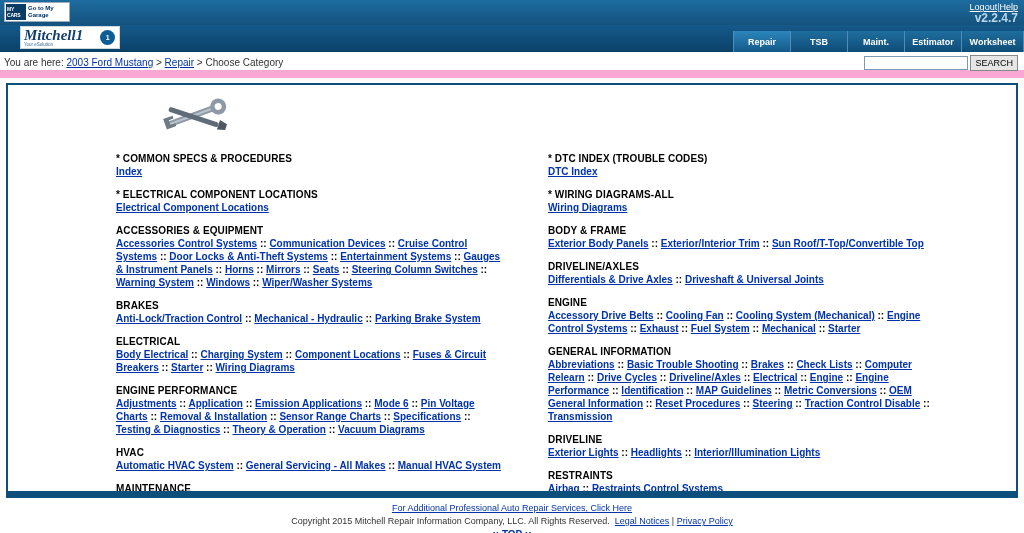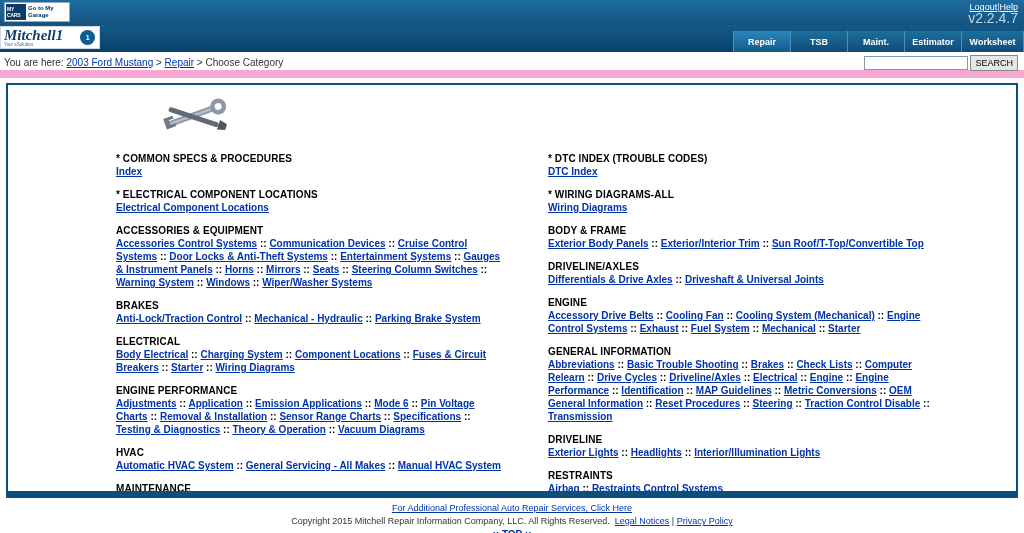--- a/index.html
+++ b/index.html
@@ -43,7 +43,7 @@
     line-height: 11px;
   }
   .top-right a { color: #ffffff; text-decoration: underline; }
-  .version { color: #bcd7ea; font-size: 14px; }
+  .version { color: #bcd7ea; font-size: 12px; font-weight: bold; }
 
   
   .brandbar {

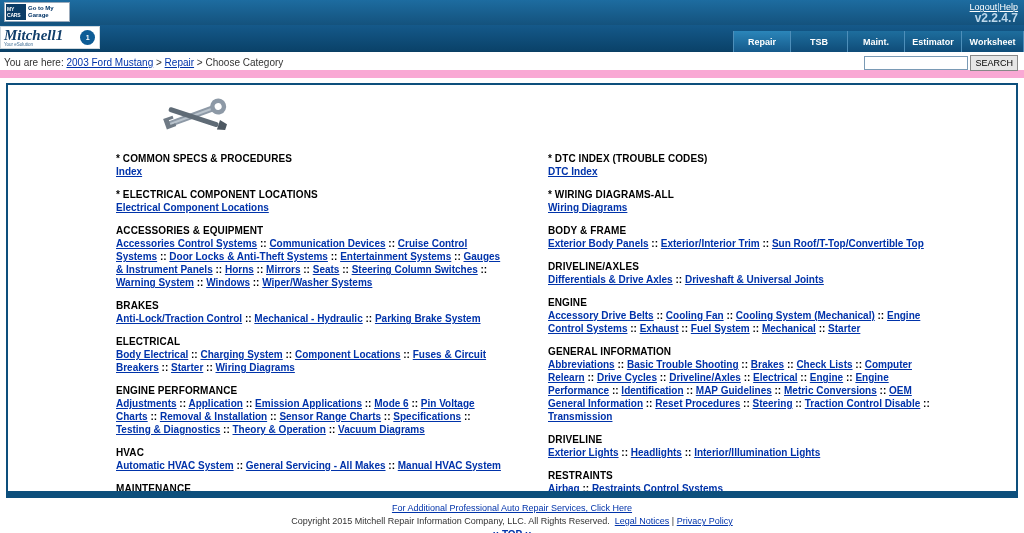--- a/index.html
+++ b/index.html
@@ -54,7 +54,7 @@
     border-bottom: 1px solid #0a3f64;
   }
   .brandbar .logo-box {
-    position: absolute; left: 0; top: 1px;
+    position: absolute; left: 20px; top: 1px;
     background: #ffffff; border: 1px solid #cfd8de;
     padding: 1px 4px 1px 3px;
     display: flex; align-items: center; gap: 17px;

